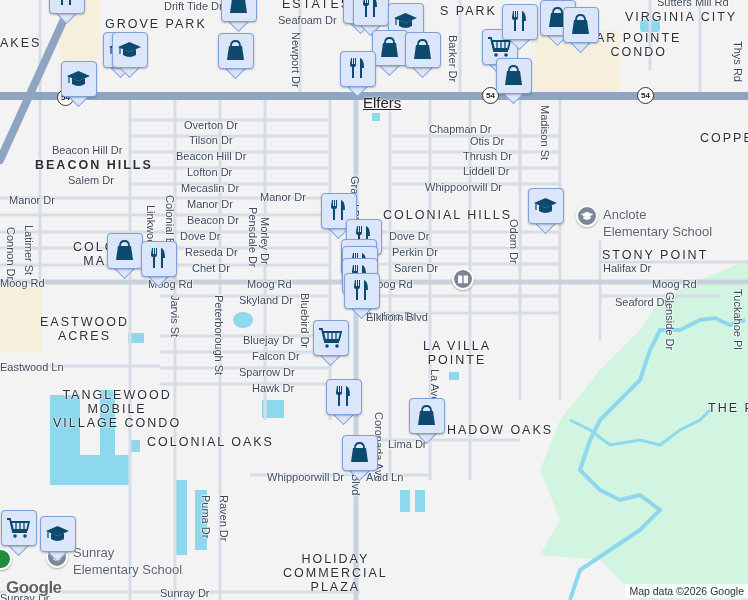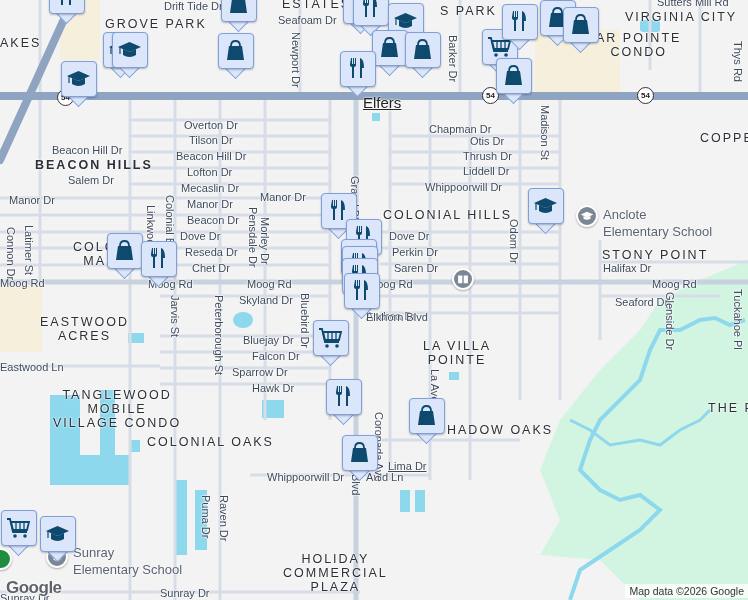--- a/index.html
+++ b/index.html
@@ -179,7 +179,7 @@
       <div class="lbl" style="left:615px;top:296px;">Seaford Dr</div>
       <div class="lbl" style="left:243px;top:334px;">Bluejay Dr</div>
       <div class="lbl" style="left:252px;top:350px;">Falcon Dr</div>
-      <div class="lbl" style="left:232px;top:366px;">Sparrow Dr</div>
+      <div class="lbl" style="left:239px;top:366px;">Sparrow Dr</div>
       <div class="lbl" style="left:252px;top:382px;">Hawk Dr</div>
       <div class="lbl" style="left:0px;top:361px;">Eastwood Ln</div>
       <div class="lbl" style="left:429px;top:123px;">Chapman Dr</div>

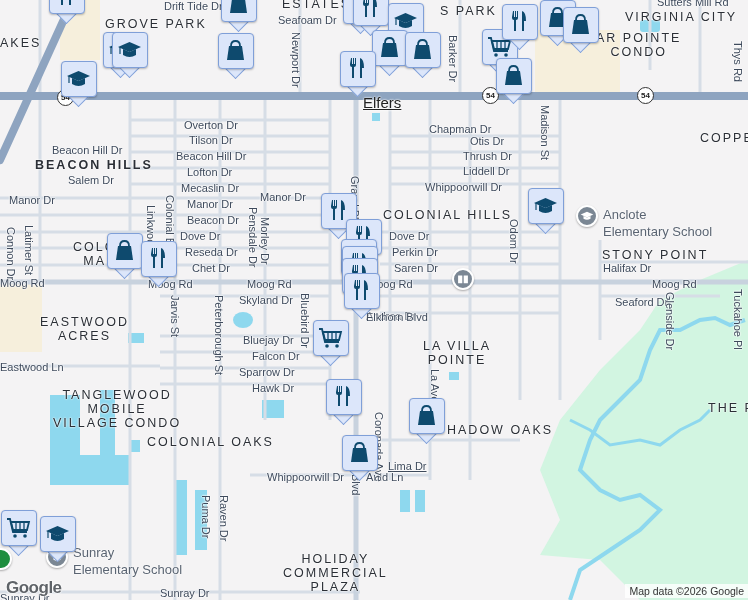--- a/index.html
+++ b/index.html
@@ -187,7 +187,7 @@
       <div class="lbl" style="left:463px;top:150px;">Thrush Dr</div>
       <div class="lbl" style="left:463px;top:165px;">Liddell Dr</div>
       <div class="lbl" style="left:425px;top:181px;">Whippoorwill Dr</div>
-      <div class="lbl" style="left:388px;top:460px;text-decoration:underline;">Lima Dr</div>
+      <div class="lbl" style="left:388px;top:438px;">Lima Dr</div>
       <div class="lbl" style="left:267px;top:471px;">Whippoorwill Dr</div>
       <div class="lbl" style="left:366px;top:471px;">Auld Ln</div>
       <div class="lbl" style="left:160px;top:587px;">Sunray Dr</div>

